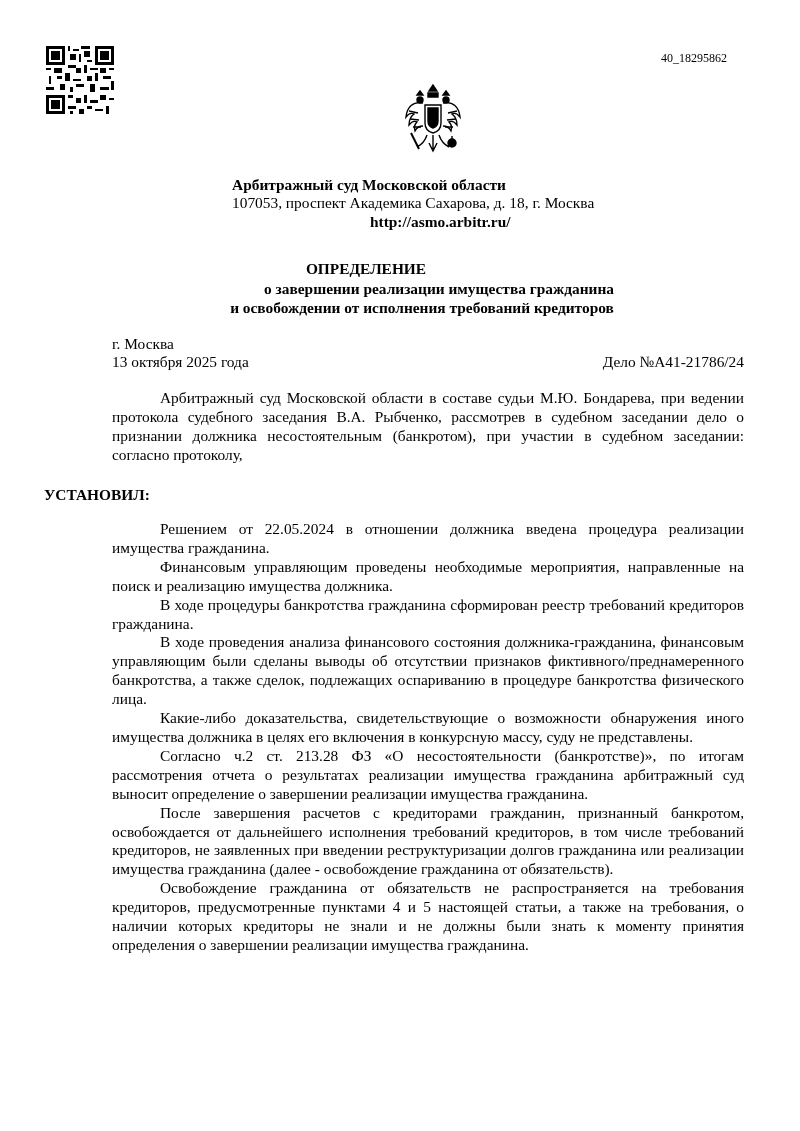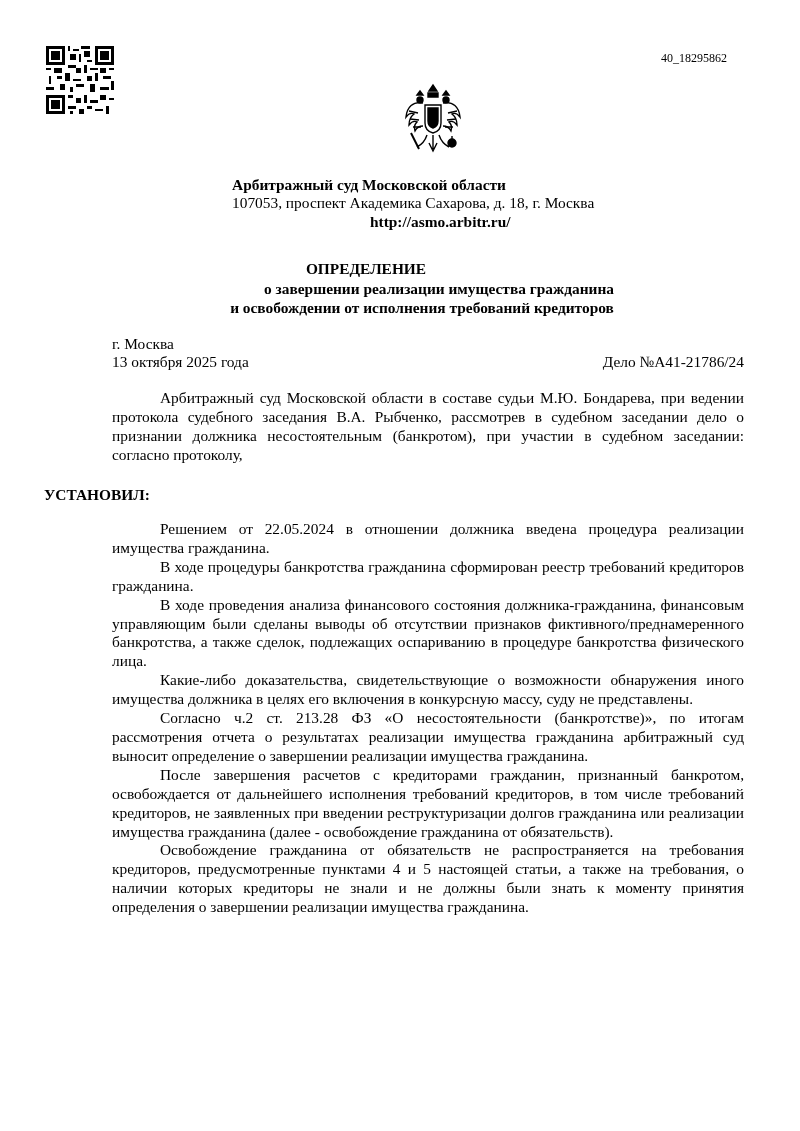--- a/index.html
+++ b/index.html
@@ -137,6 +137,7 @@
 
 <div class="body-block paras">
   <p>Решением от 22.05.2024 в отношении должника введена процедура реализации имущества гражданина.</p>
+  <p>Финансовым управляющим проведены необходимые мероприятия, направленные на поиск и реализацию имущества должника.</p>
   <p>В ходе процедуры банкротства гражданина сформирован реестр требований кредиторов гражданина.</p>
   <p>В ходе проведения анализа финансового состояния должника-гражданина, финансовым управляющим были сделаны выводы об отсутствии признаков фиктивного/преднамеренного банкротства, а также сделок, подлежащих оспариванию в процедуре банкротства физического лица.</p>
   <p>Какие-либо доказательства, свидетельствующие о возможности обнаружения иного имущества должника в целях его включения в конкурсную массу, суду не представлены.</p>

